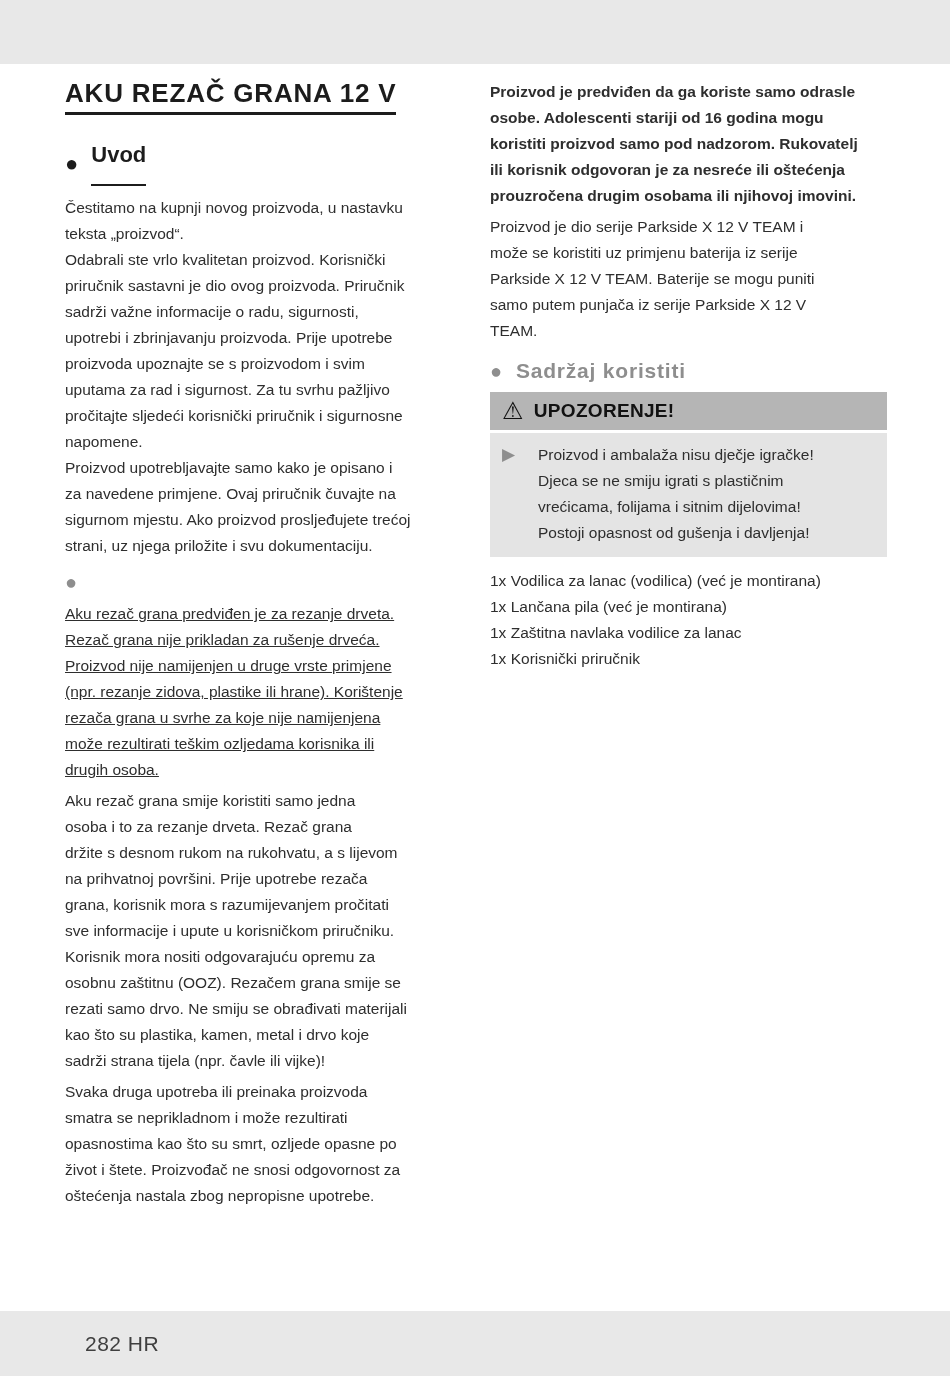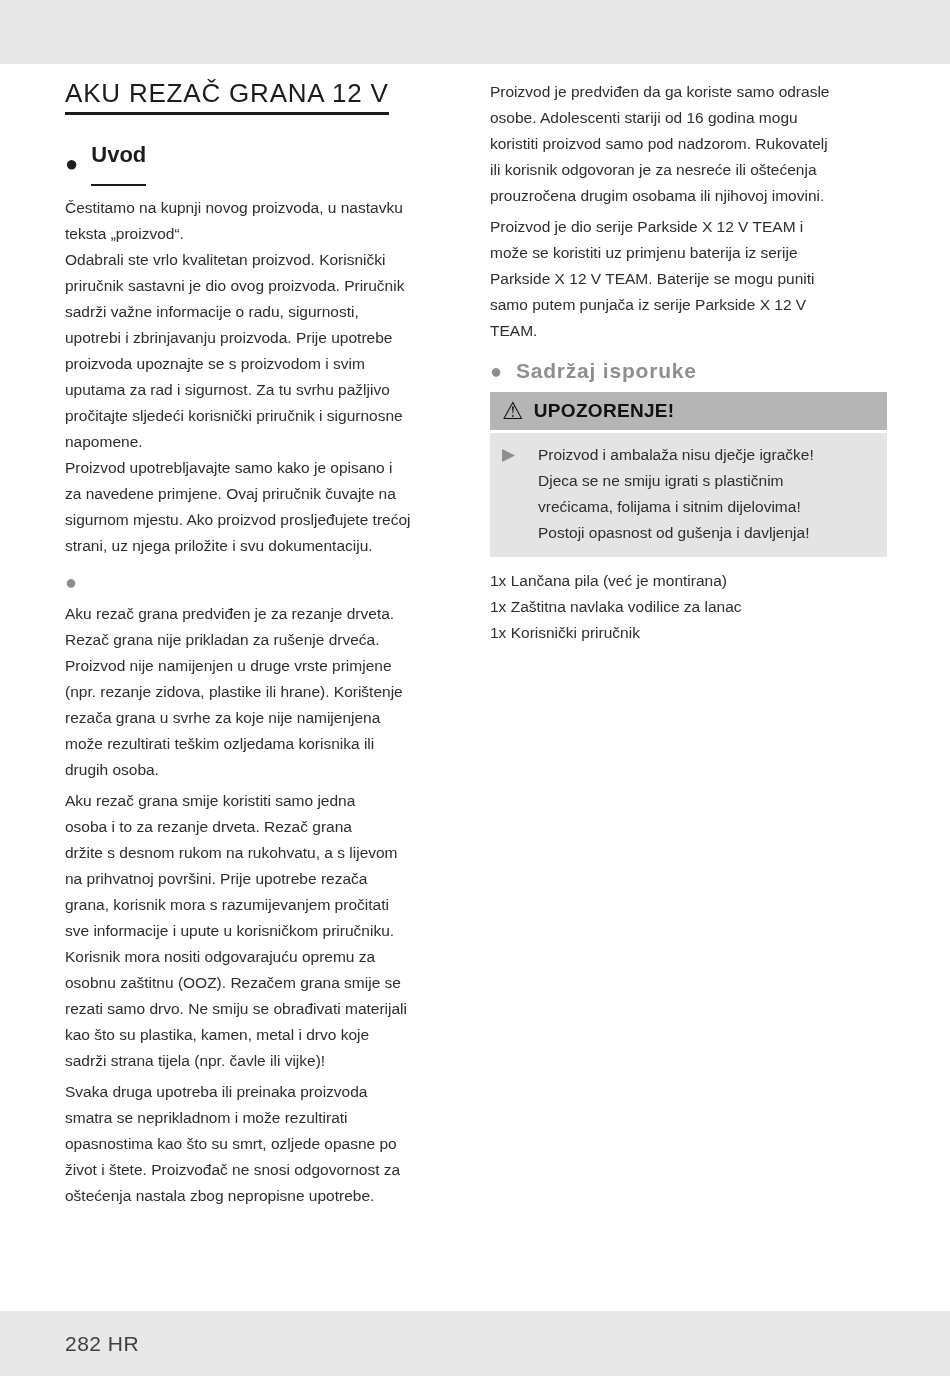--- a/index.html
+++ b/index.html
@@ -29,7 +29,7 @@
   .doc-title {
     display: inline-block;
     margin: 15px 0 0 0;
-    font-size: 26px; font-weight: normal; letter-spacing: 0.8px;
+    font-size: 26px; font-weight: bold; letter-spacing: 0.8px;
     color: #1c1c1c;
     border-bottom: 3px solid #1c1c1c; padding-bottom: 3px;
     line-height: 1.15;

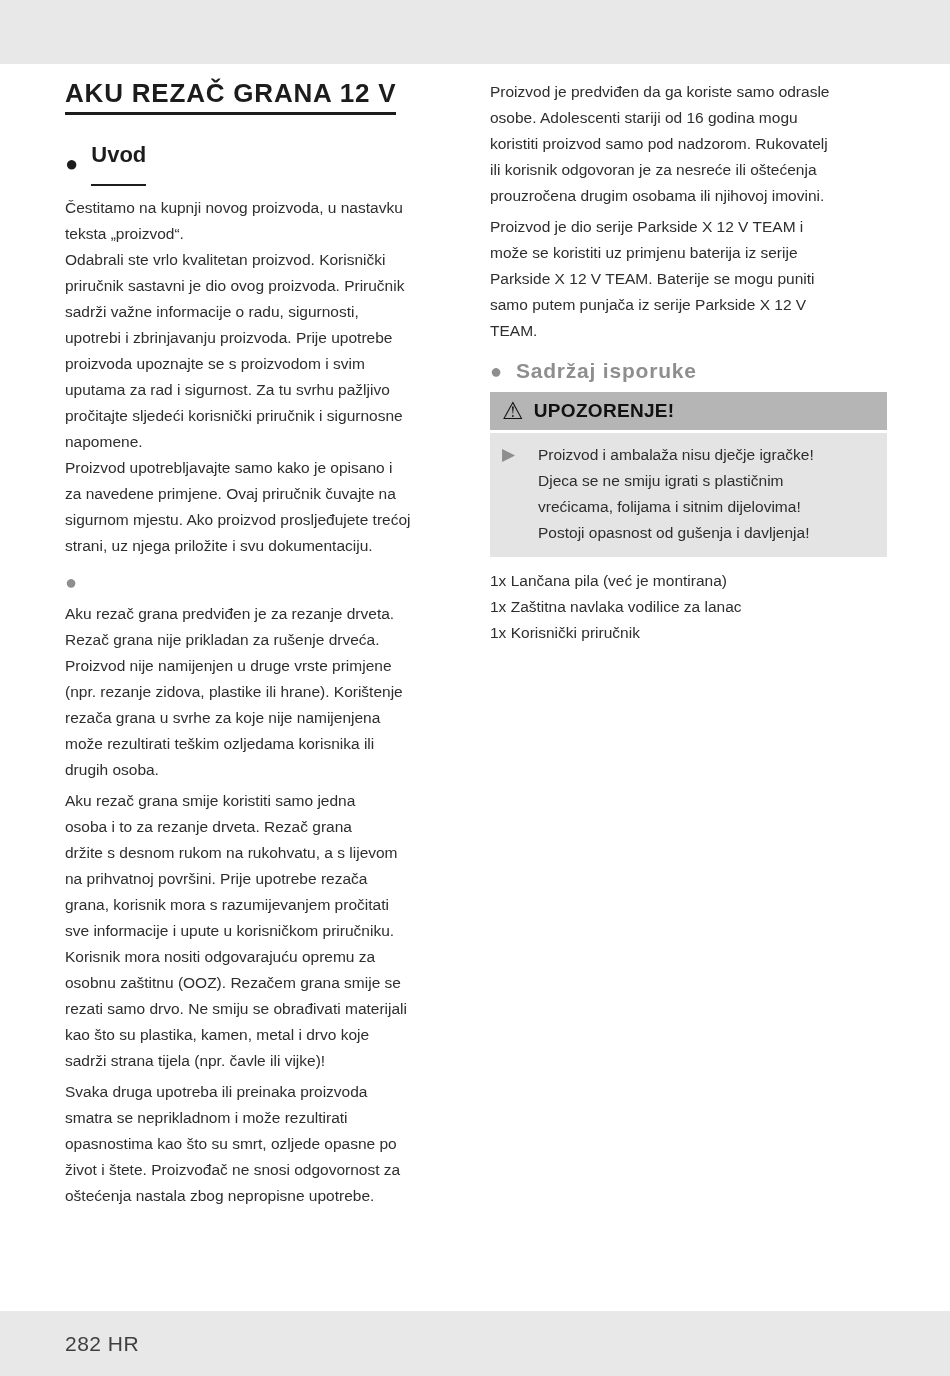--- a/index.html
+++ b/index.html
@@ -58,7 +58,7 @@
   .intro-body { margin-top: 9px; }
   .para { margin-top: 5px; }
   .para.first { margin-top: 9px; }
-  .rc-first { margin-top: 15px; }
+  .rc-first { margin-top: 15px; font-weight: bold; }
 
   .warning-box { margin-top: 9px; }
   .warning-header {

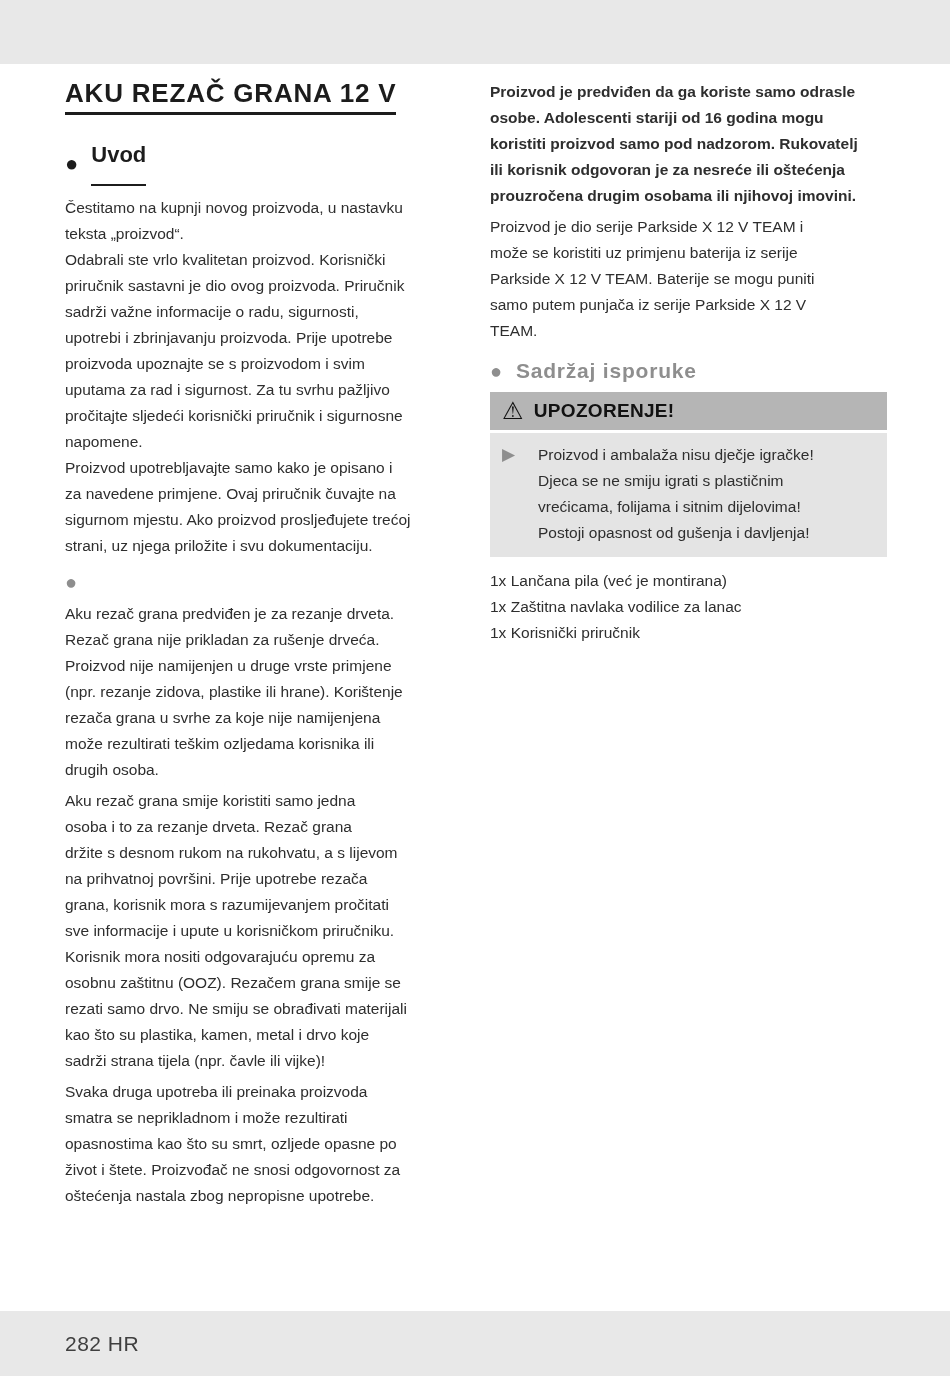--- a/index.html
+++ b/index.html
@@ -157,7 +157,7 @@
 
       <div class="section-heading gray rc-delivery-heading">
         <span class="bullet">●</span>
-        <span class="heading-text">Sadržaj isporuke</span>
+        <span class="heading-text">Sadržaj koristiti</span>
       </div>
 
       <div class="warning-box">

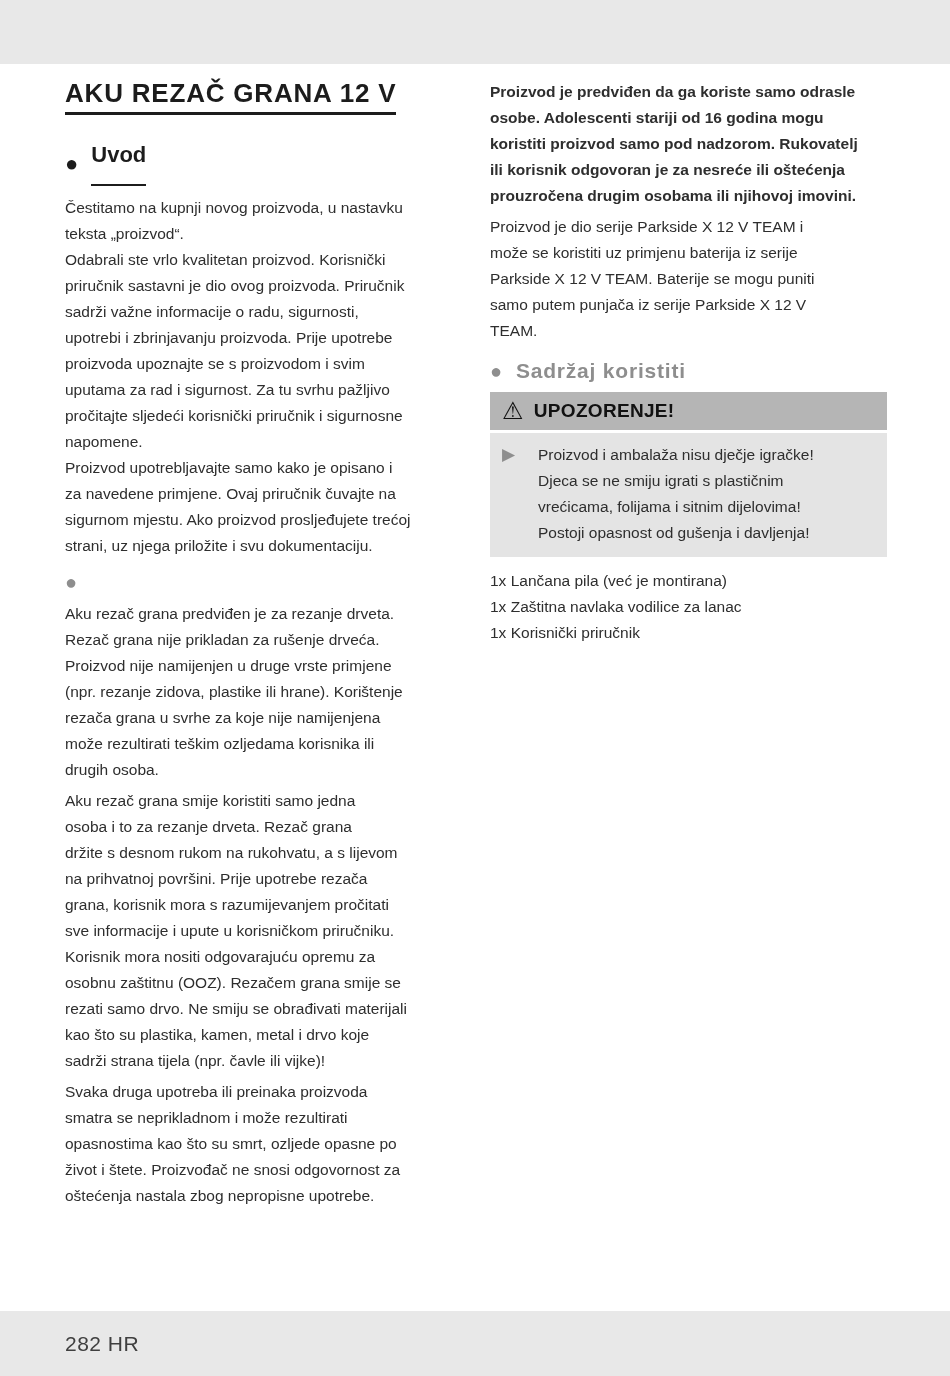--- a/index.html
+++ b/index.html
@@ -175,6 +175,7 @@
       </div>
 
       <div class="delivery-list">
+        <div class="list-item">1x Vodilica za lanac (vodilica) (već je montirana)</div>
         <div class="list-item">1x Lančana pila (već je montirana)</div>
         <div class="list-item">1x Zaštitna navlaka vodilice za lanac</div>
         <div class="list-item">1x Korisnički priručnik</div>

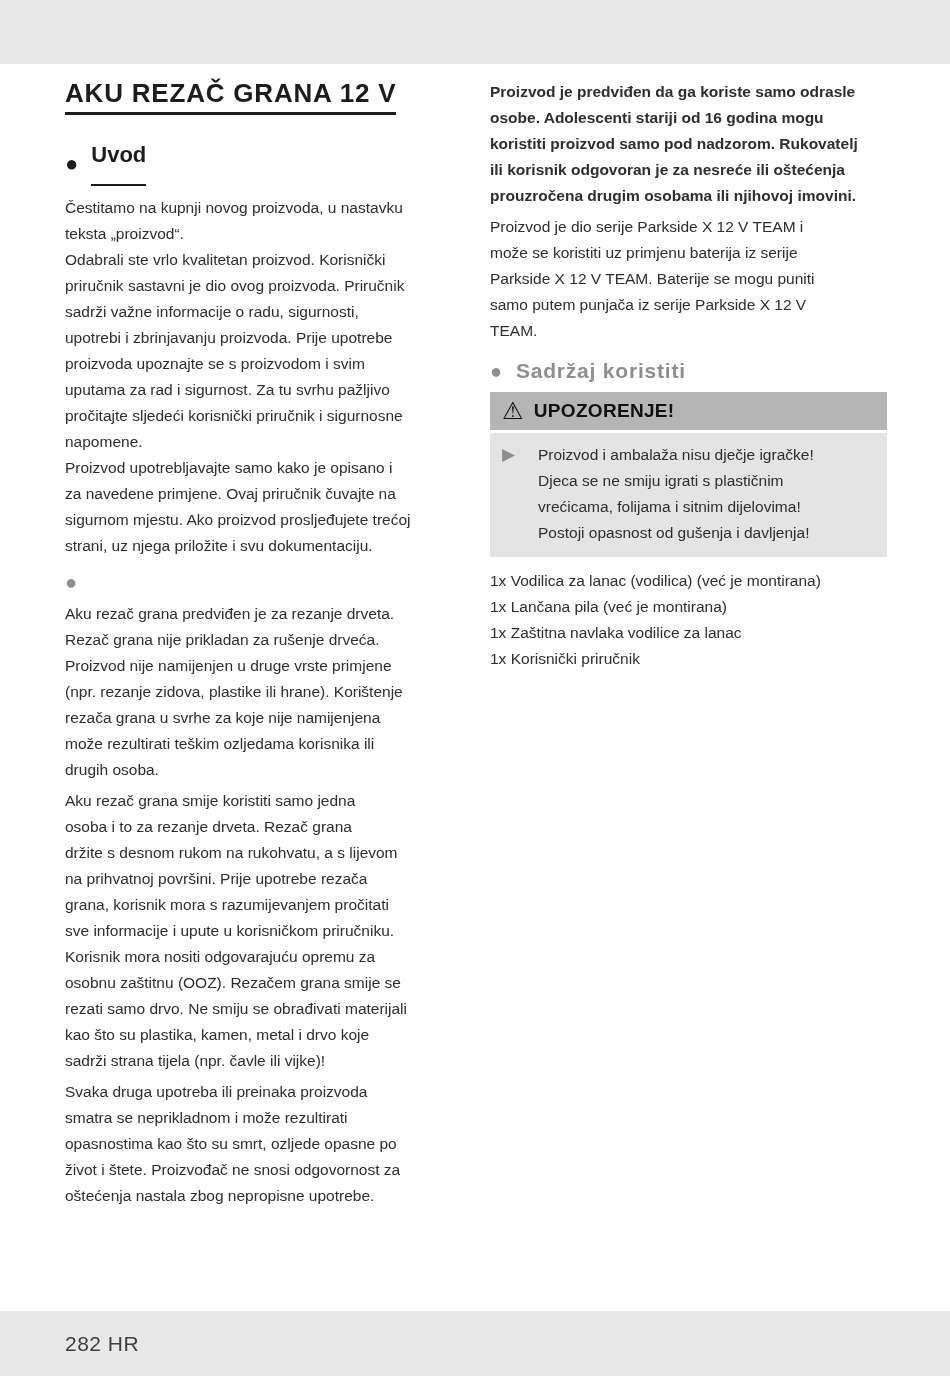--- a/index.html
+++ b/index.html
@@ -57,7 +57,7 @@
   }
   .intro-body { margin-top: 9px; }
   .para { margin-top: 5px; }
-  .para.first { margin-top: 9px; }
+  .para.first { margin-top: 9px; text-decoration: underline; }
   .rc-first { margin-top: 15px; font-weight: bold; }
 
   .warning-box { margin-top: 9px; }

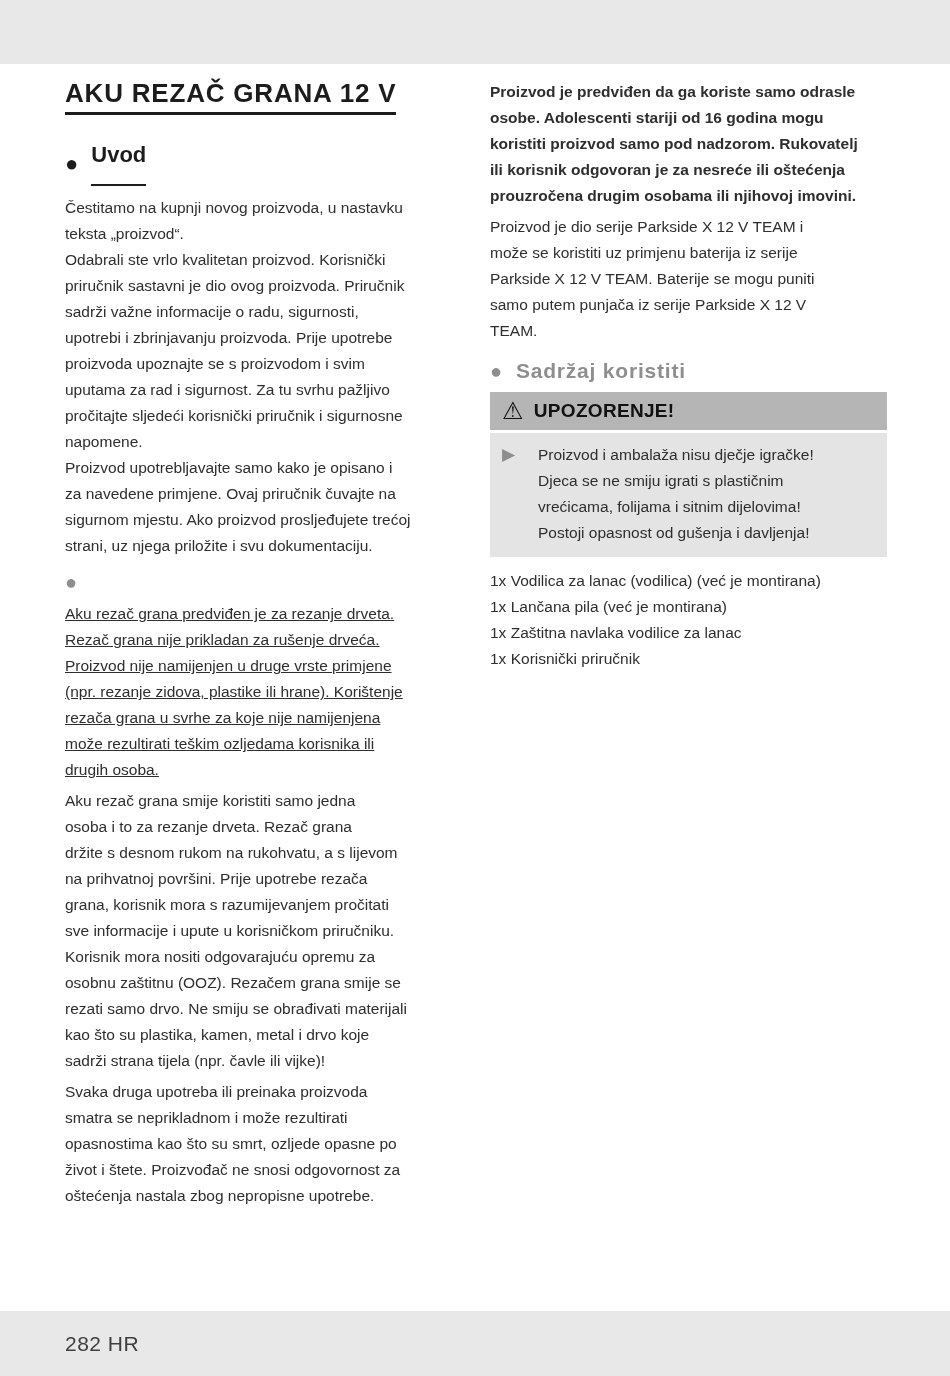--- a/index.html
+++ b/index.html
@@ -17,7 +17,7 @@
   .band.bottom {
     bottom: 0; height: 65px;
     display: flex; align-items: center;
-    padding-left: 65px; box-sizing: border-box;
+    padding-left: 85px; box-sizing: border-box;
     font-size: 21px; color: #3f3f3f; letter-spacing: 0.5px;
   }
   .content {

